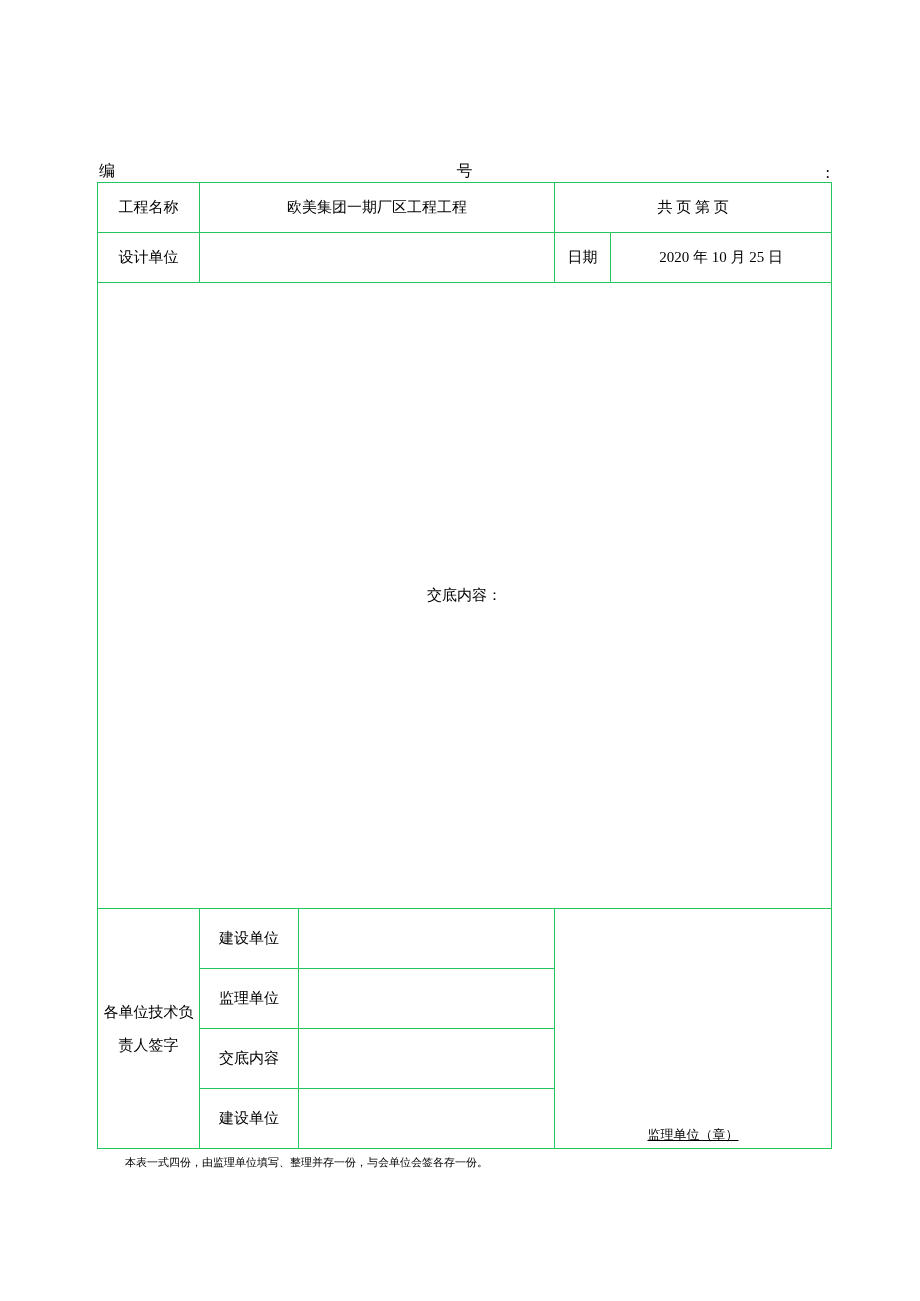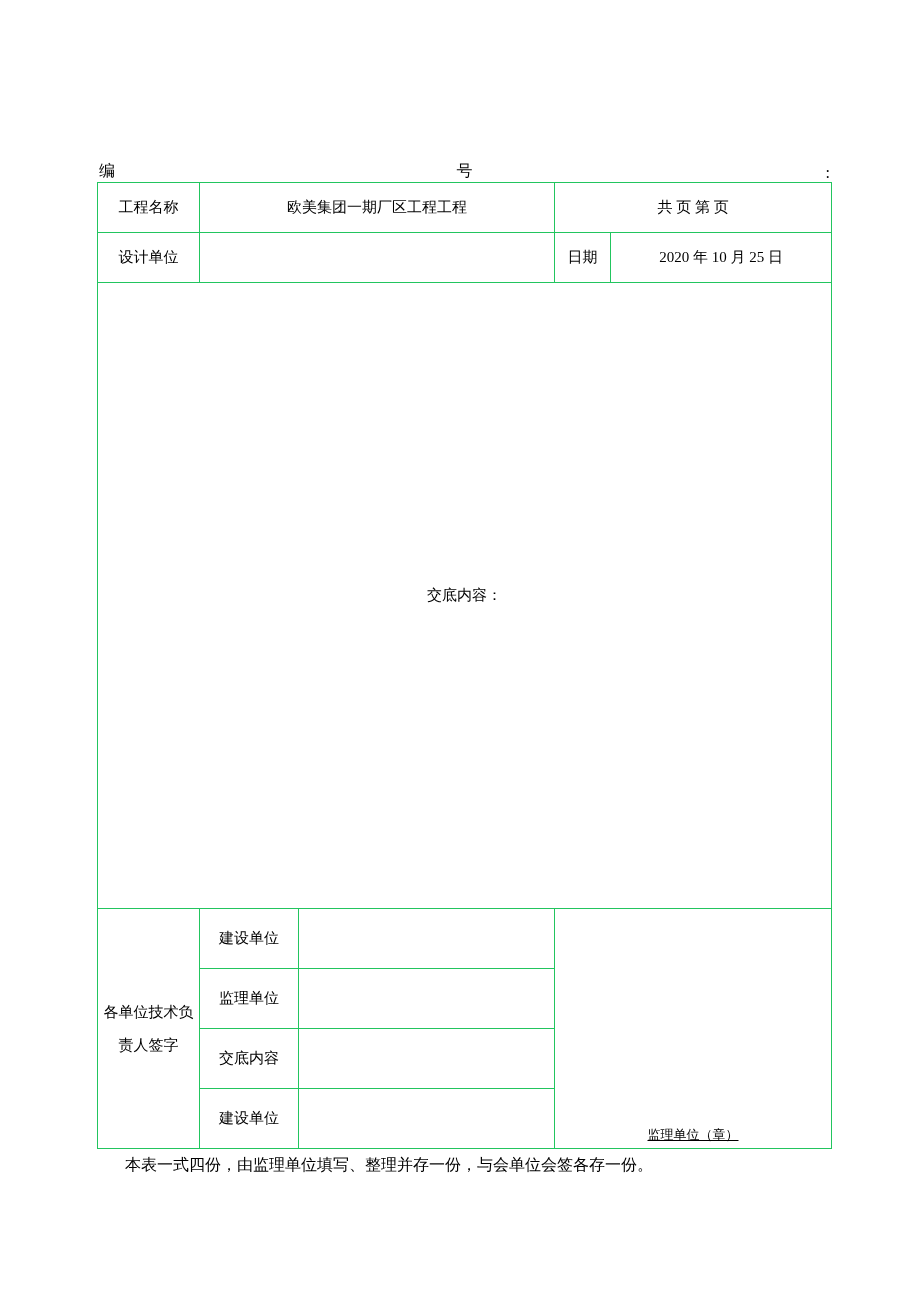--- a/index.html
+++ b/index.html
@@ -79,7 +79,7 @@
       font-size: 13px;
     }
     .footer-note {
-      font-size: 16px;
+      font-size: 11px;
       padding: 6px 0 0 28px;
     }
   </style>

